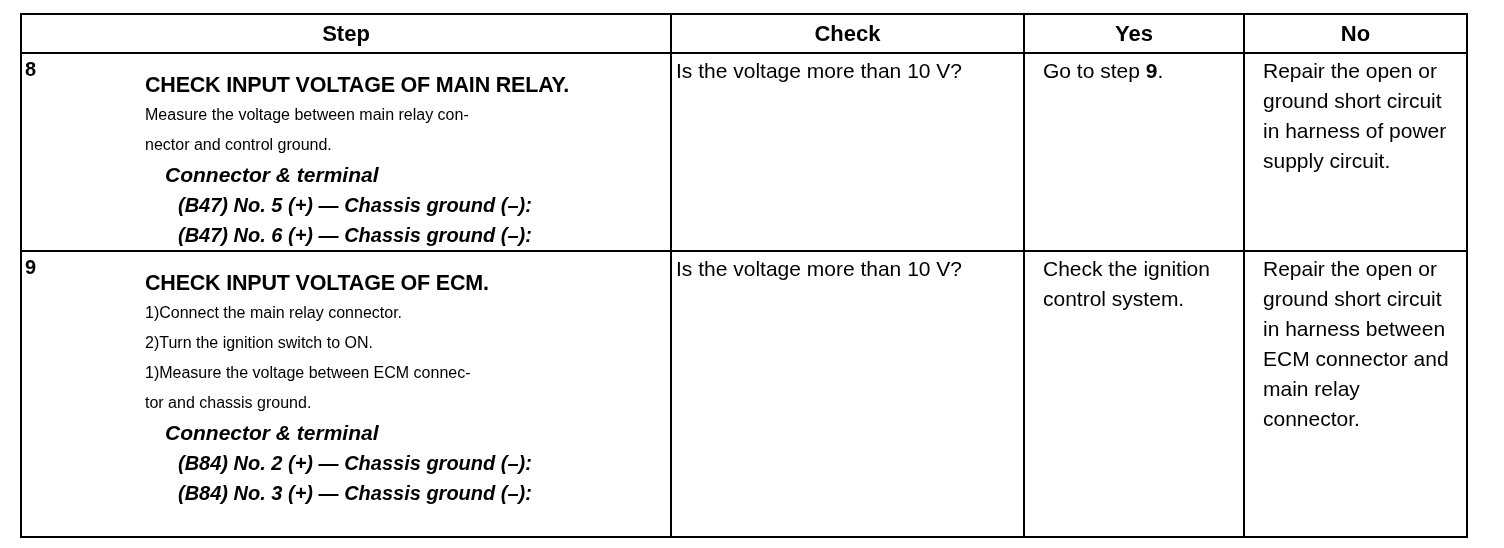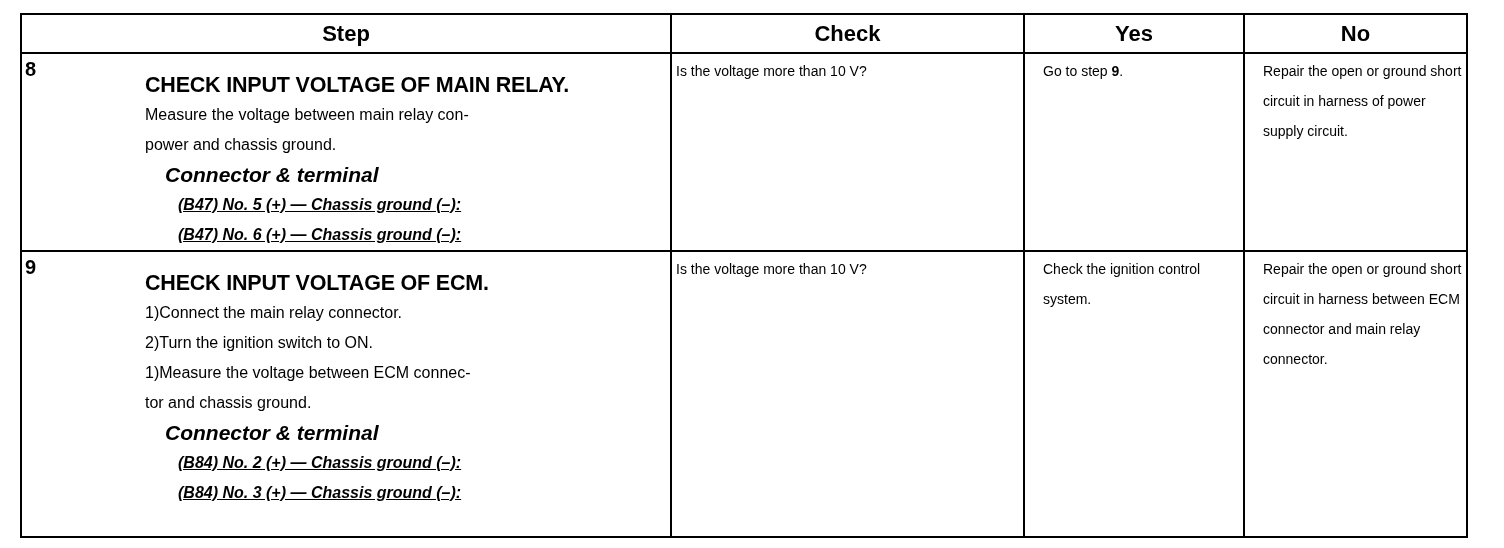--- a/index.html
+++ b/index.html
@@ -116,7 +116,7 @@
   td.check-cell,
   td.yes-cell,
   td.no-cell {
-    font-size: 14px;
+    font-size: 21px;
     line-height: 30px;
   }
 

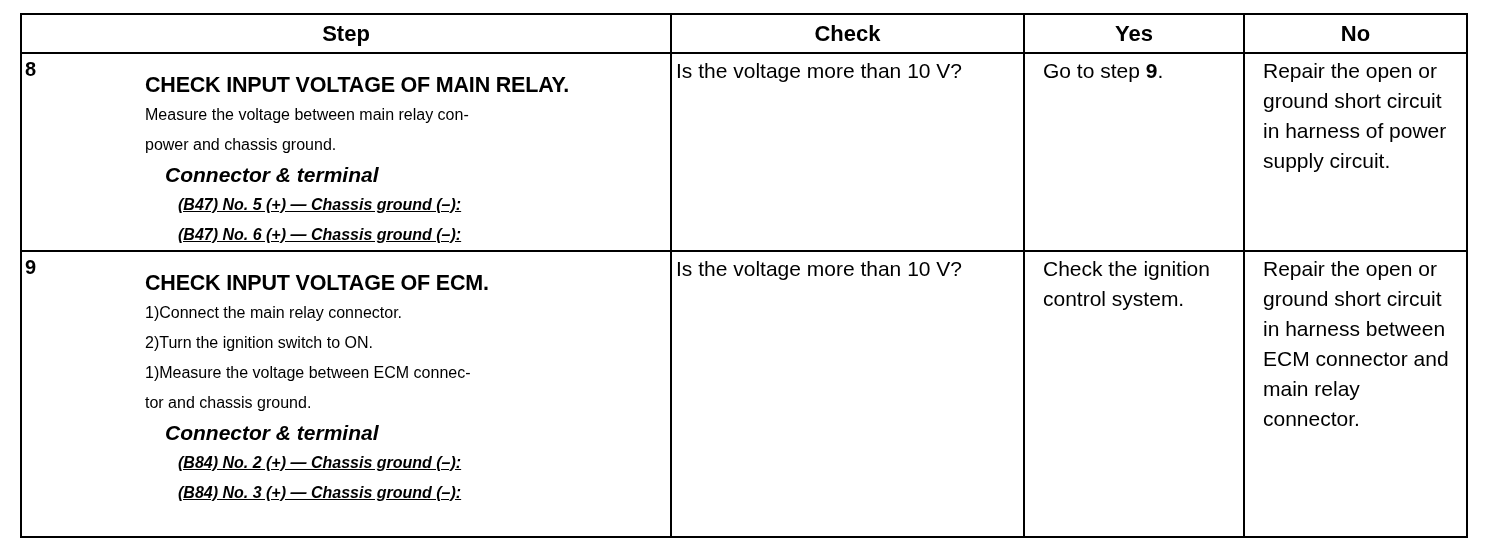--- a/index.html
+++ b/index.html
@@ -163,7 +163,7 @@
           <div class="step-body">
             <div class="step-title">CHECK INPUT VOLTAGE OF MAIN RELAY.</div>
             <div class="step-line">Measure the voltage between main relay con-</div>
-            <div class="step-line">power and chassis ground.</div>
+            <div class="step-line">nector and control ground.</div>
             <div class="step-sub">Connector &amp; terminal</div>
             <div class="step-term">(B47) No. 5 (+) — Chassis ground (–):</div>
             <div class="step-term">(B47) No. 6 (+) — Chassis ground (–):</div>

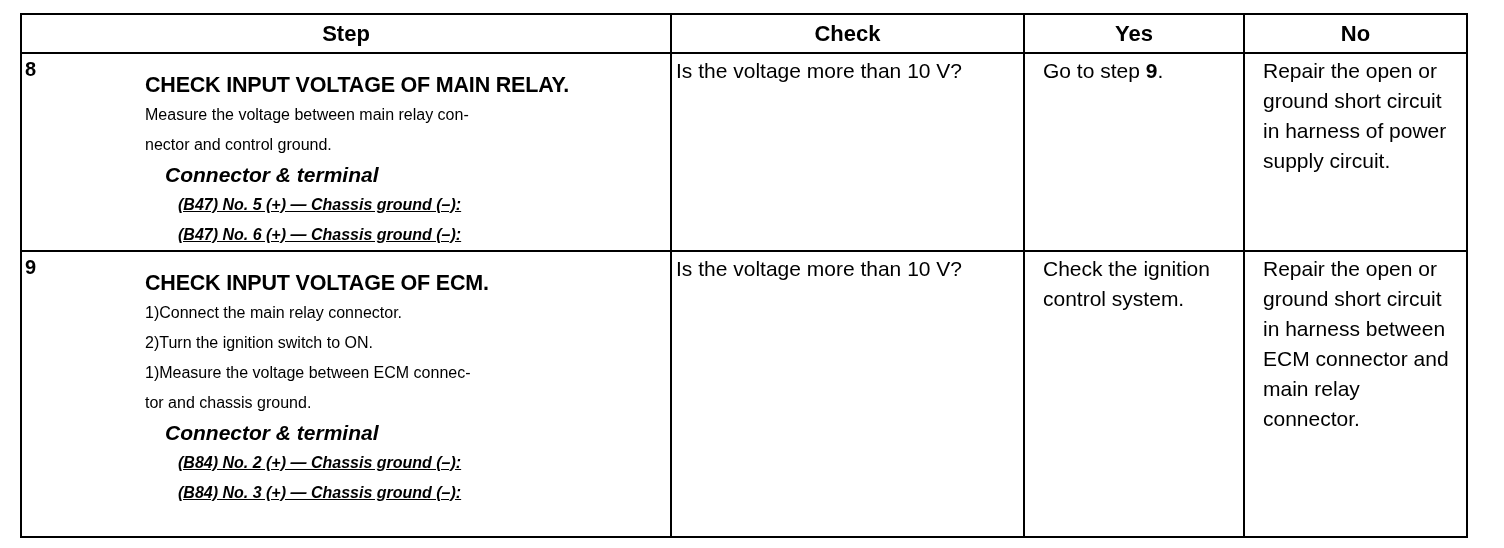--- a/index.html
+++ b/index.html
@@ -105,11 +105,10 @@
   .step-term {
     font-weight: bold;
     font-style: italic;
-    font-size: 16px;
+    font-size: 20px;
     line-height: 30px;
     margin-left: 33px;
     white-space: nowrap;
-    text-decoration: underline;
   }
 
   

